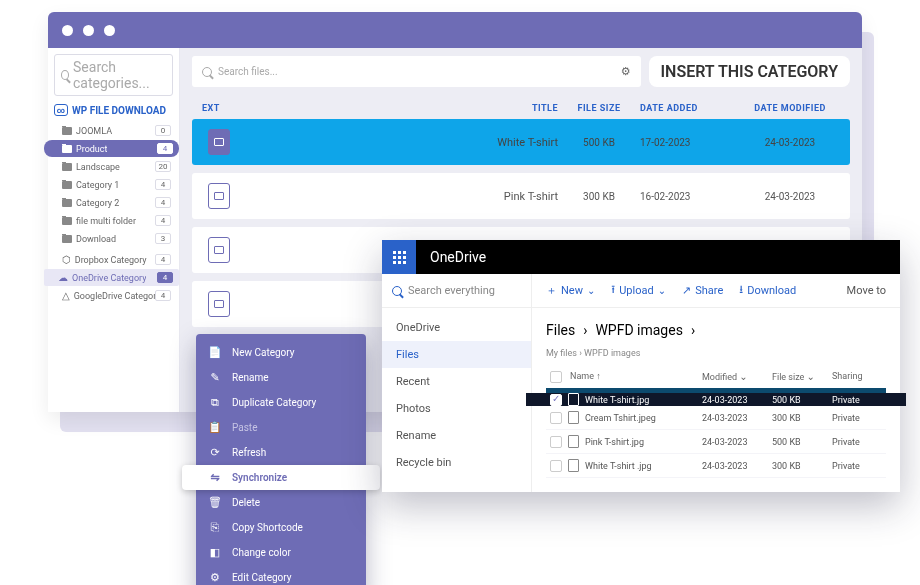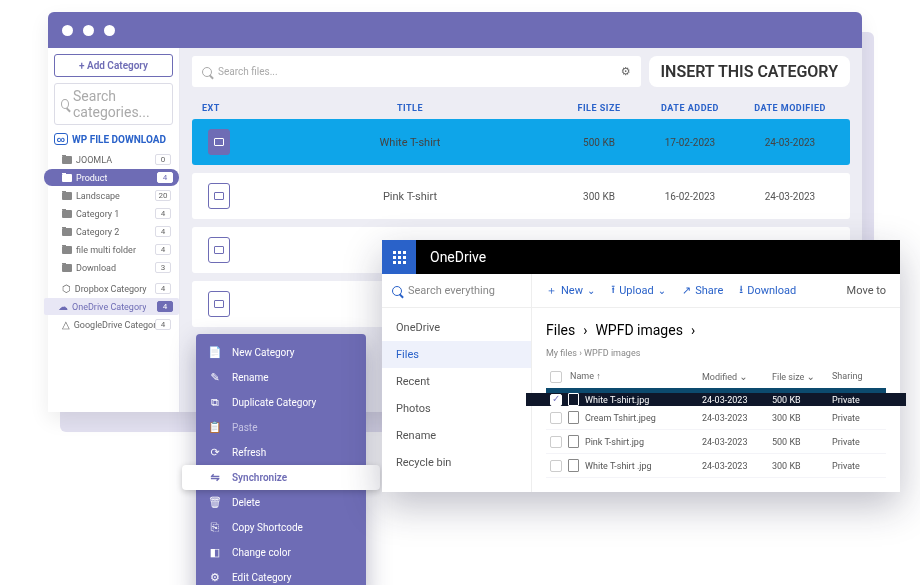--- a/index.html
+++ b/index.html
@@ -89,7 +89,6 @@
   </div>
   <div class="body">
     <div class="sidebar">
-      <div class="add-cat">+  Add Category</div>
       <div class="search-cat">
         <span class="mag"></span>
         <span>Search categories...</span>

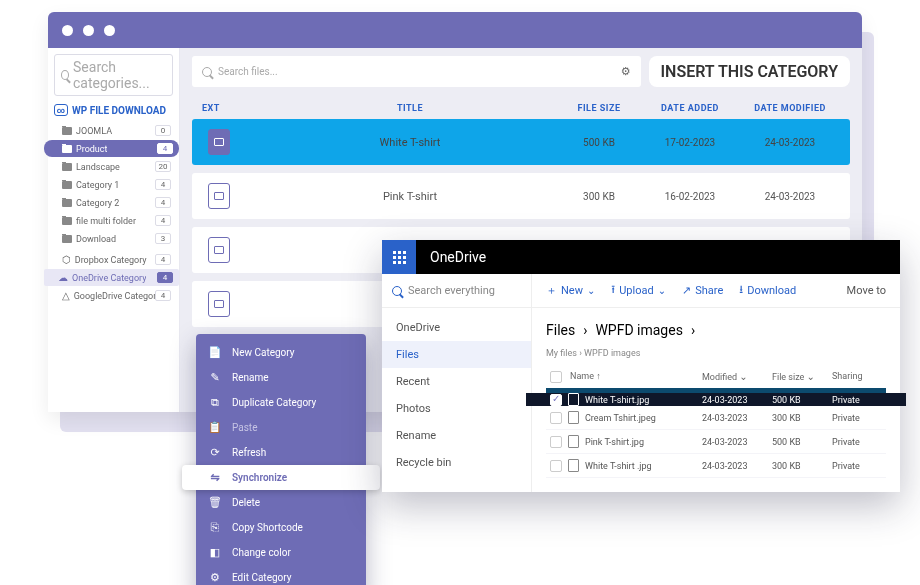--- a/index.html
+++ b/index.html
@@ -31,7 +31,7 @@
 .search-left{display:flex;align-items:center;gap:6px}
 .insert-btn{background:#fff;border-radius:8px;padding:6px 12px;font-size:16px;font-weight:600;color:#333;cursor:pointer}
 .thead{display:flex;font-size:9px;font-weight:700;color:#2a62c9;padding:6px 10px;letter-spacing:.5px}
-.col-ext{width:60px}.col-title{flex:1;text-align:center}.col-size{width:82px;text-align:center}.col-added{width:100px;text-align:center}.col-mod{width:100px;text-align:center}
+.col-ext{width:60px}.col-title{flex:1;text-align:right}.col-size{width:82px;text-align:center}.col-added{width:100px;text-align:center}.col-mod{width:100px;text-align:center}
 .row{display:flex;align-items:center;background:#fff;border-radius:3px;padding:10px;margin-bottom:8px;font-size:10px;color:#555}
 .row.sel{background:#0ea5e9;color:#444}
 .row .col-title{font-size:11px}

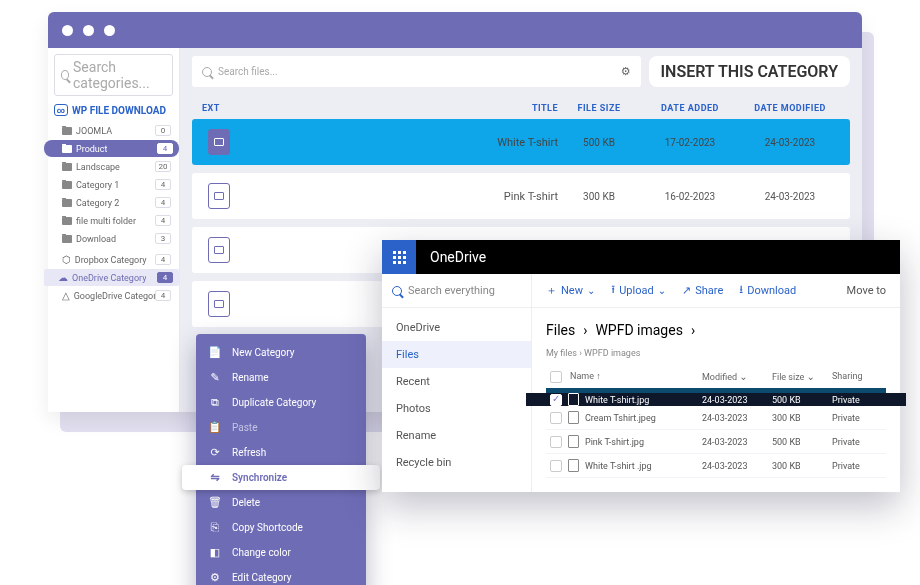--- a/index.html
+++ b/index.html
@@ -31,7 +31,7 @@
 .search-left{display:flex;align-items:center;gap:6px}
 .insert-btn{background:#fff;border-radius:8px;padding:6px 12px;font-size:16px;font-weight:600;color:#333;cursor:pointer}
 .thead{display:flex;font-size:9px;font-weight:700;color:#2a62c9;padding:6px 10px;letter-spacing:.5px}
-.col-ext{width:60px}.col-title{flex:1;text-align:right}.col-size{width:82px;text-align:center}.col-added{width:100px;text-align:center}.col-mod{width:100px;text-align:center}
+.col-ext{width:60px}.col-title{flex:1;text-align:right}.col-size{width:82px;text-align:center}.col-added{width:100px;text-align:left}.col-mod{width:100px;text-align:center}
 .row{display:flex;align-items:center;background:#fff;border-radius:3px;padding:10px;margin-bottom:8px;font-size:10px;color:#555}
 .row.sel{background:#0ea5e9;color:#444}
 .row .col-title{font-size:11px}

